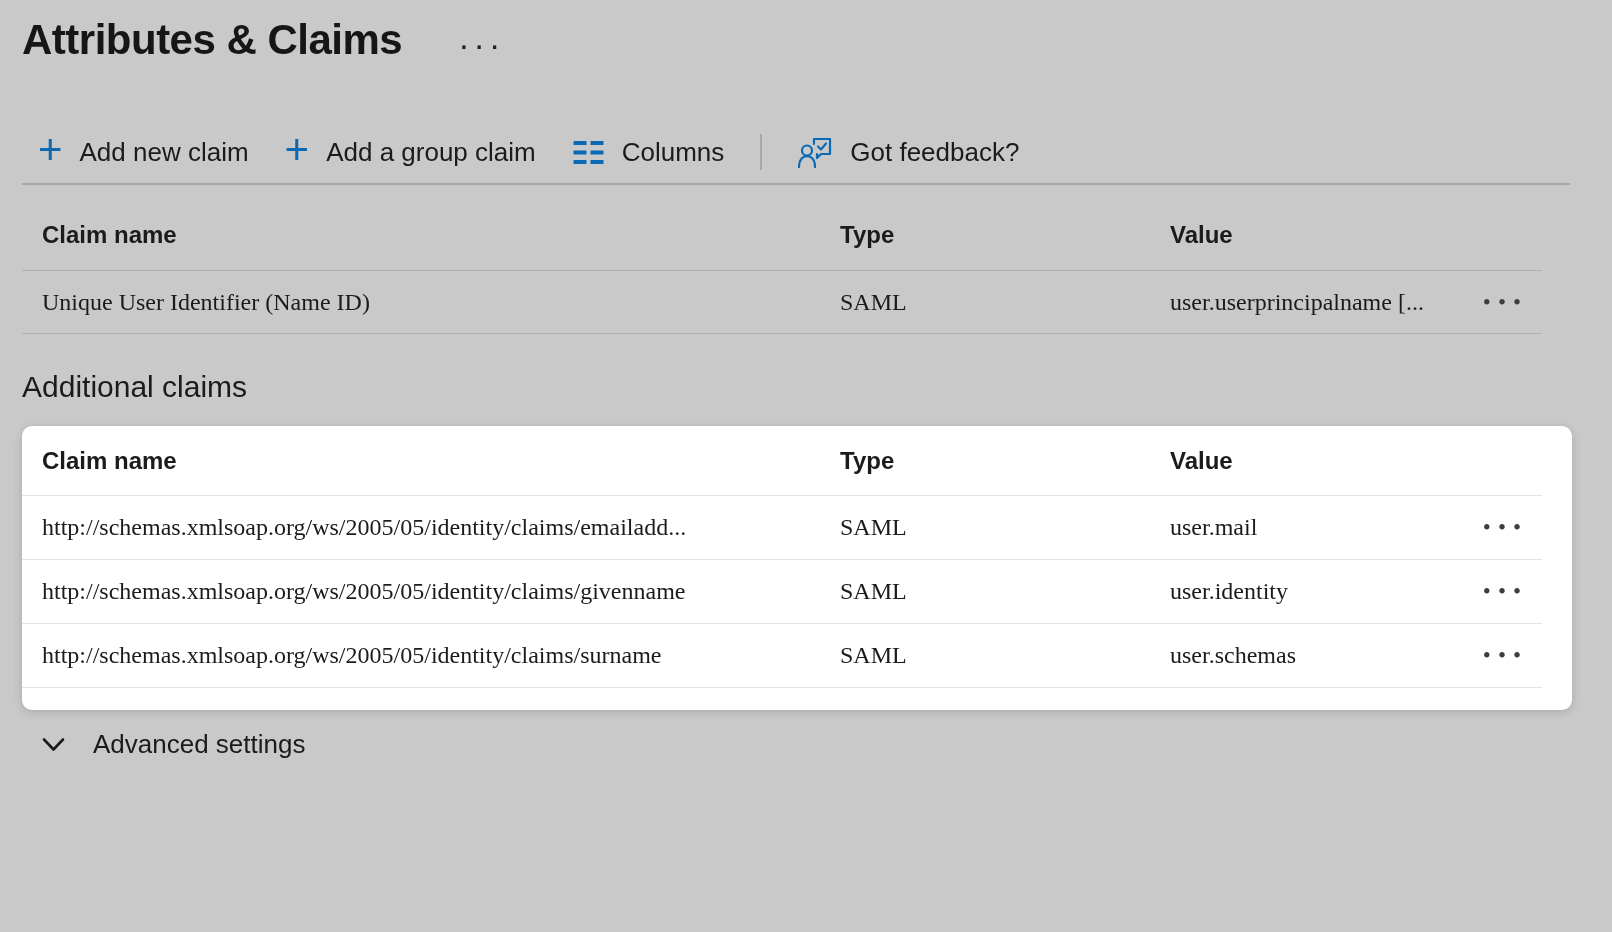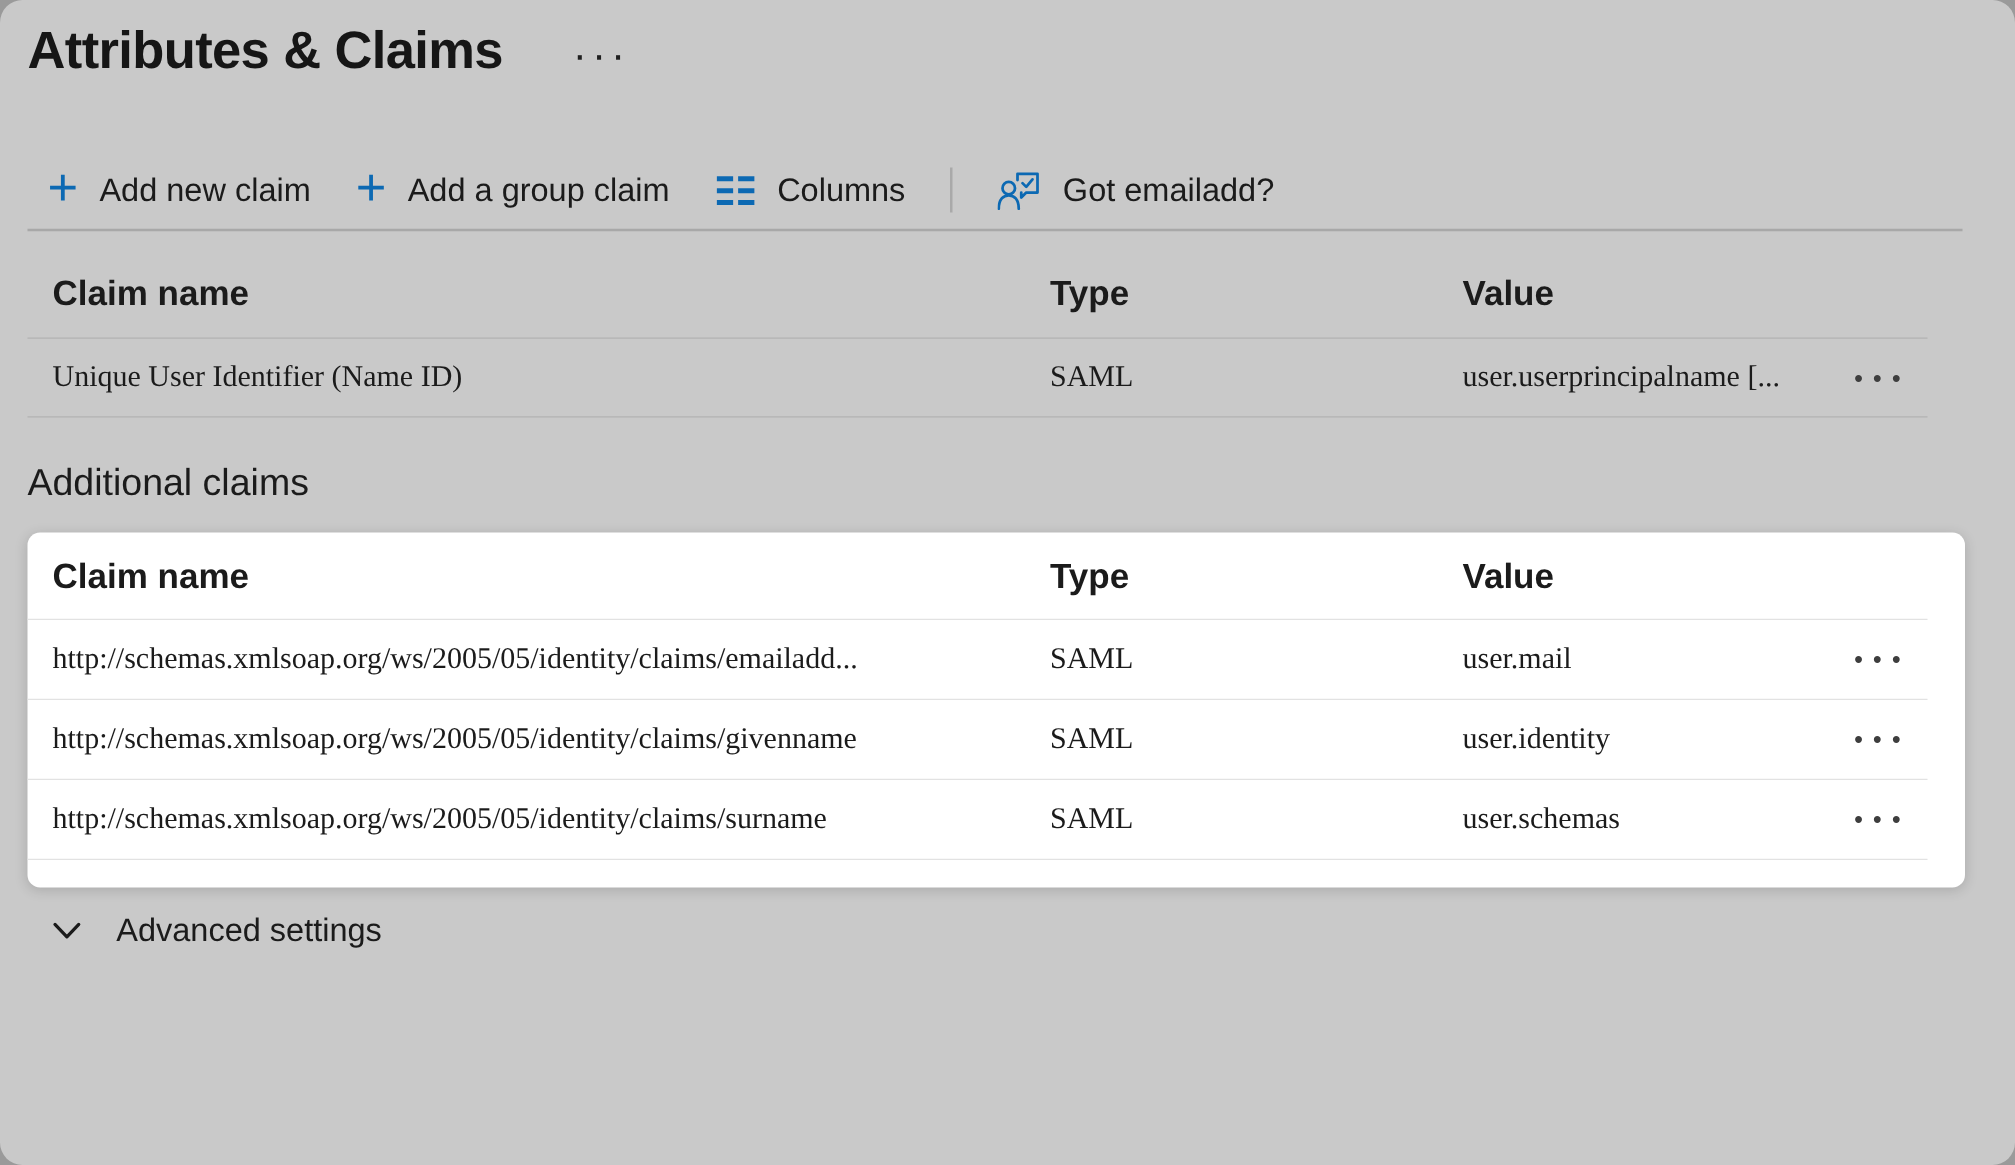--- a/index.html
+++ b/index.html
@@ -12,7 +12,6 @@
     color: var(--text, #1b1b1b);
     font-family: "Liberation Sans", sans-serif;
     overflow: hidden;
-    border-radius: 18px;
   }
 
   

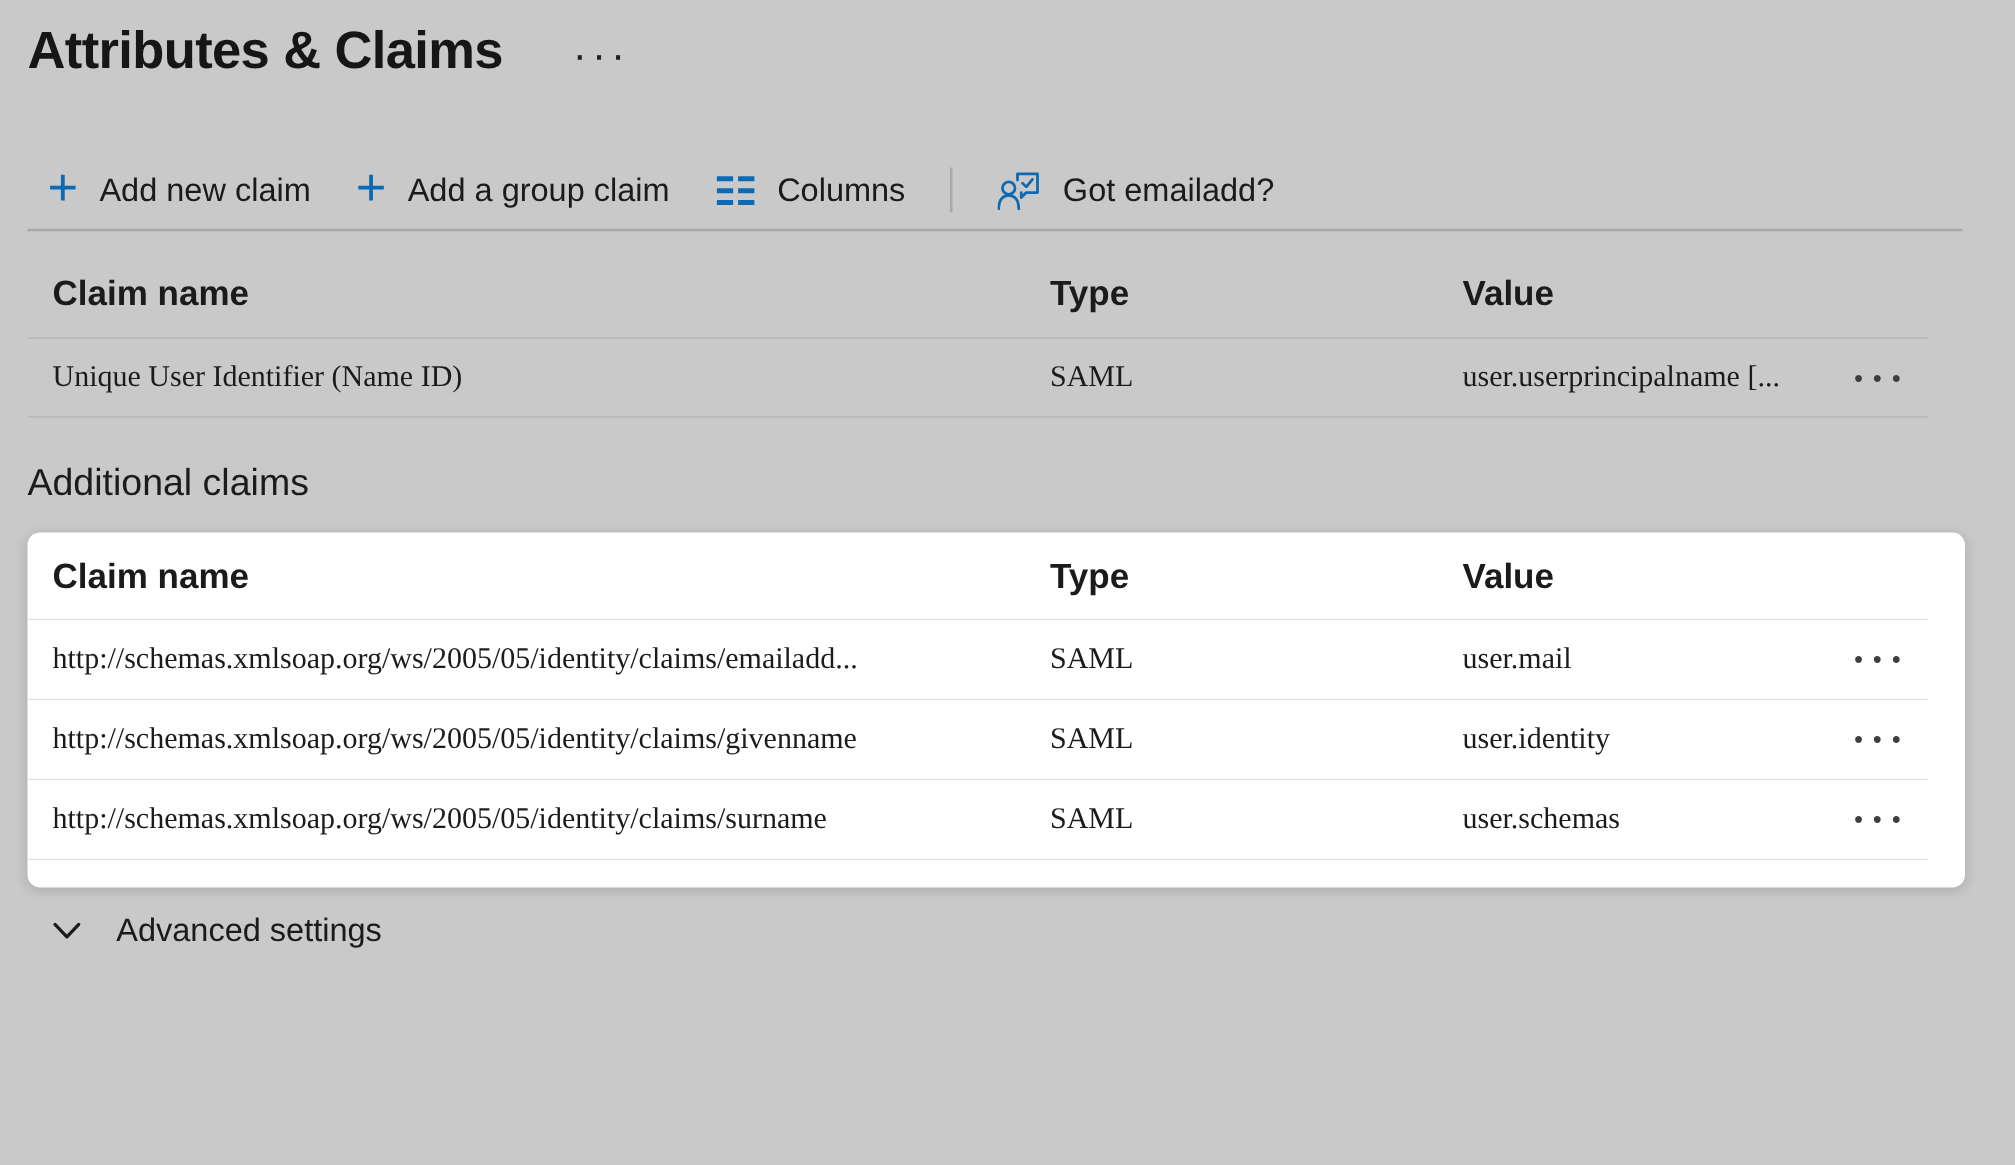--- a/index.html
+++ b/index.html
@@ -148,7 +148,7 @@
         <circle cx="9" cy="13.5" r="5" stroke-width="2.2"></circle>
         <path d="M1 30 C1 22.5 4.8 19.2 9 19.2 C13.2 19.2 17 22.5 17 30" stroke-width="2.2" stroke-linecap="round"></path>
       </svg>
-      <span>Got emailadd?</span>
+      <span>Got feedback?</span>
     </button>
   </div>
 

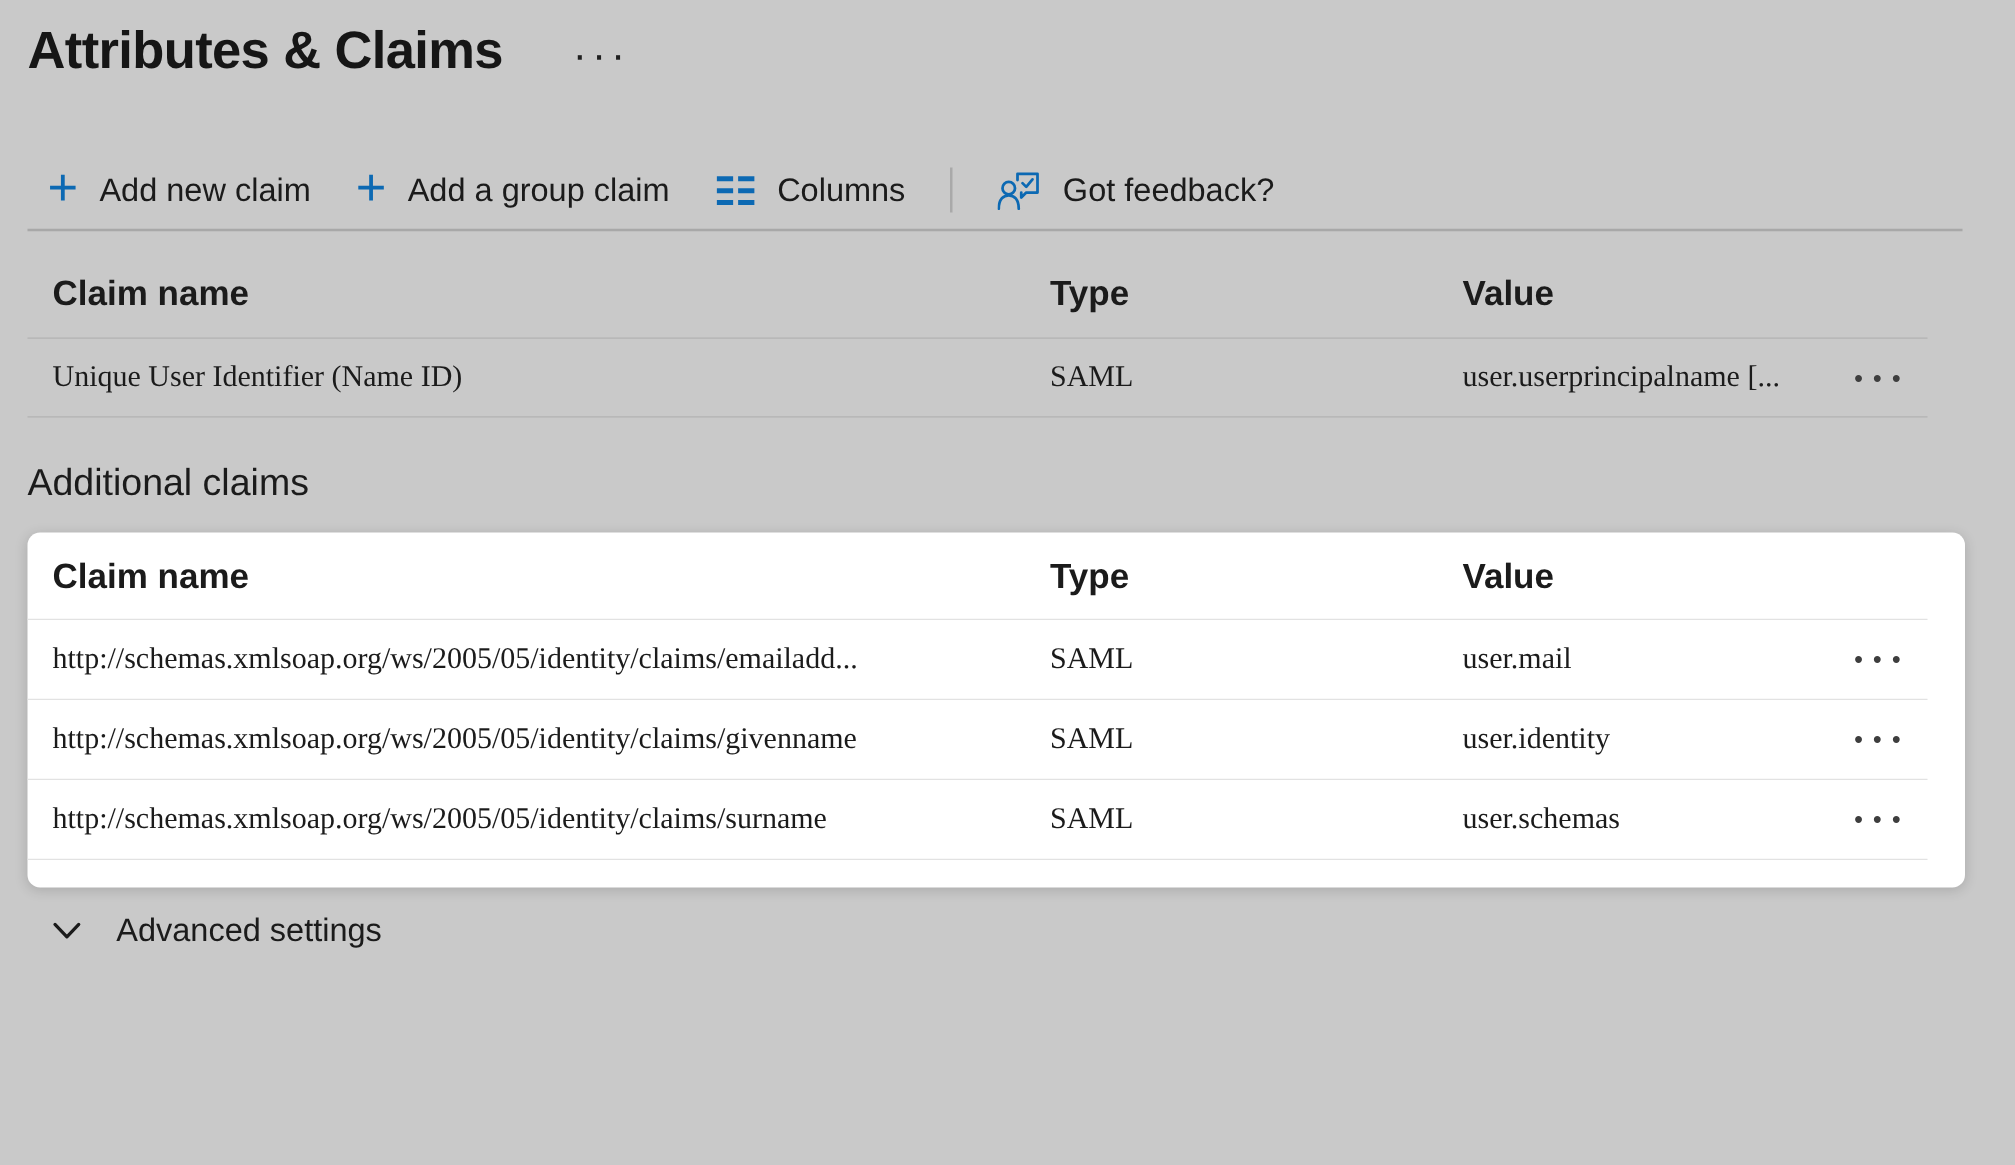--- a/index.html
+++ b/index.html
@@ -73,7 +73,7 @@
     align-items: center;
   }
   .trow .c1 { padding-left: 20px; }
-  .header-row { height: 72px; font-weight: 700; font-size: 28px; }
+  .header-row { height: 72px; font-weight: 700; font-size: 24px; }
   .data-row { height: 63px; font-size: 24px; cursor: pointer; font-family: Liberation Serif, serif; }
   .gray-table .trow { border-bottom: 1px solid var(--separator-gray, #b2b2b2); }
   .cell { overflow: hidden; white-space: nowrap; text-overflow: clip; }

